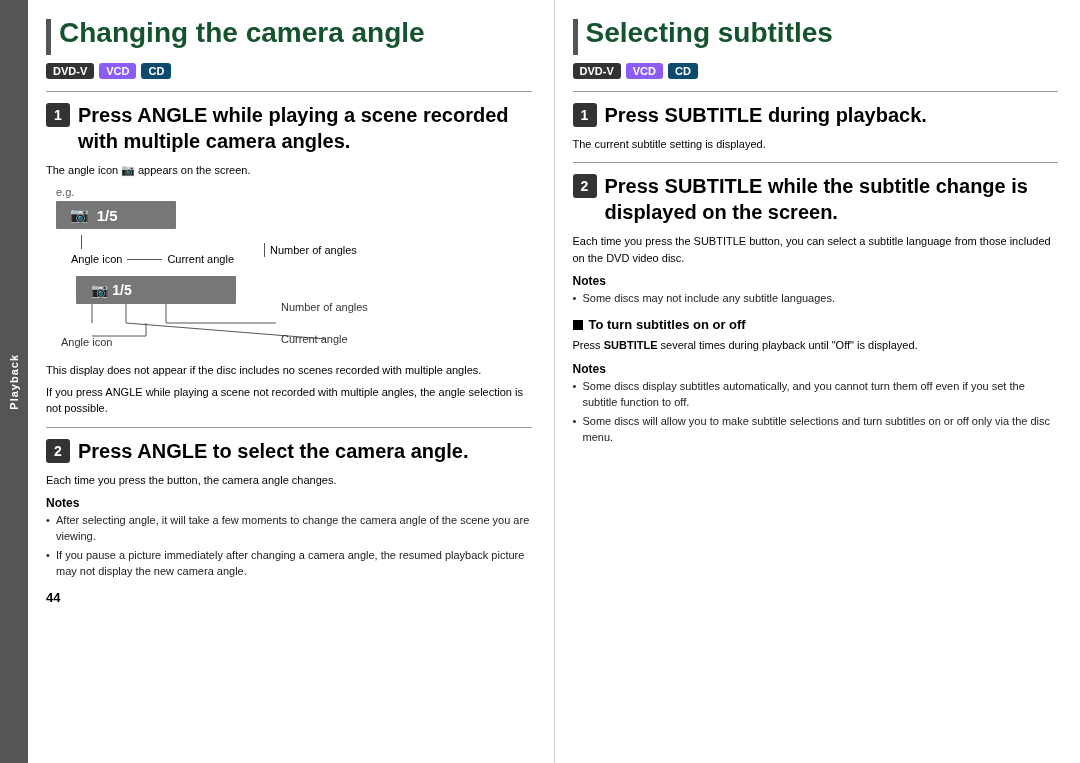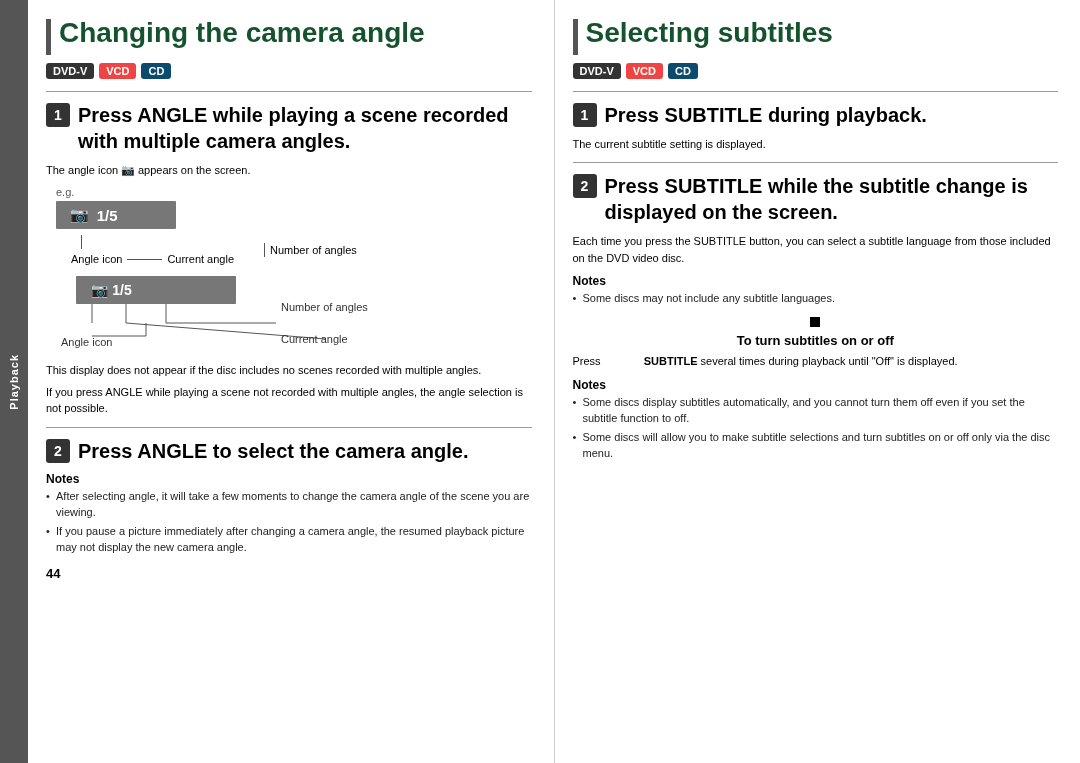--- a/index.html
+++ b/index.html
@@ -88,7 +88,7 @@
       color: #fff;
     }
     .badge-gray {
-      background: #ef4444;
+      background: #8b5cf6;
       color: #fff;
     }
     .badge-light {

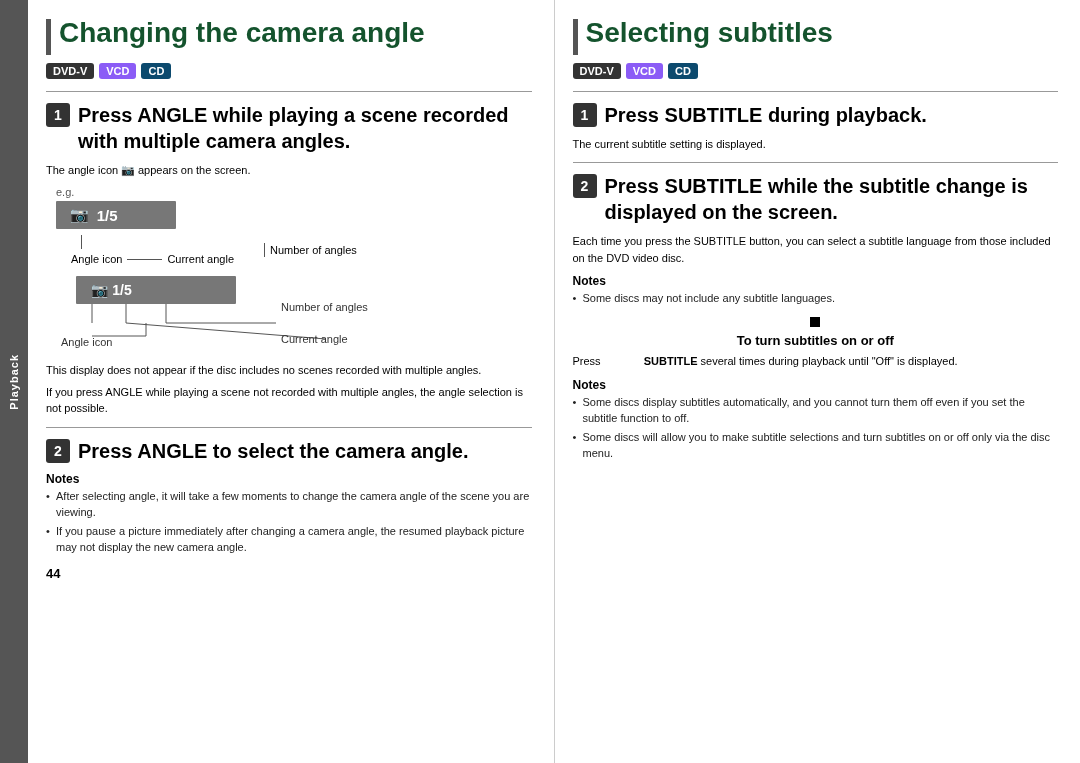--- a/index.html
+++ b/index.html
@@ -192,7 +192,6 @@
       display: flex;
       align-items: center;
       gap: 6px;
-      flex-direction: column;
     }
     .square-bullet {
       width: 10px;

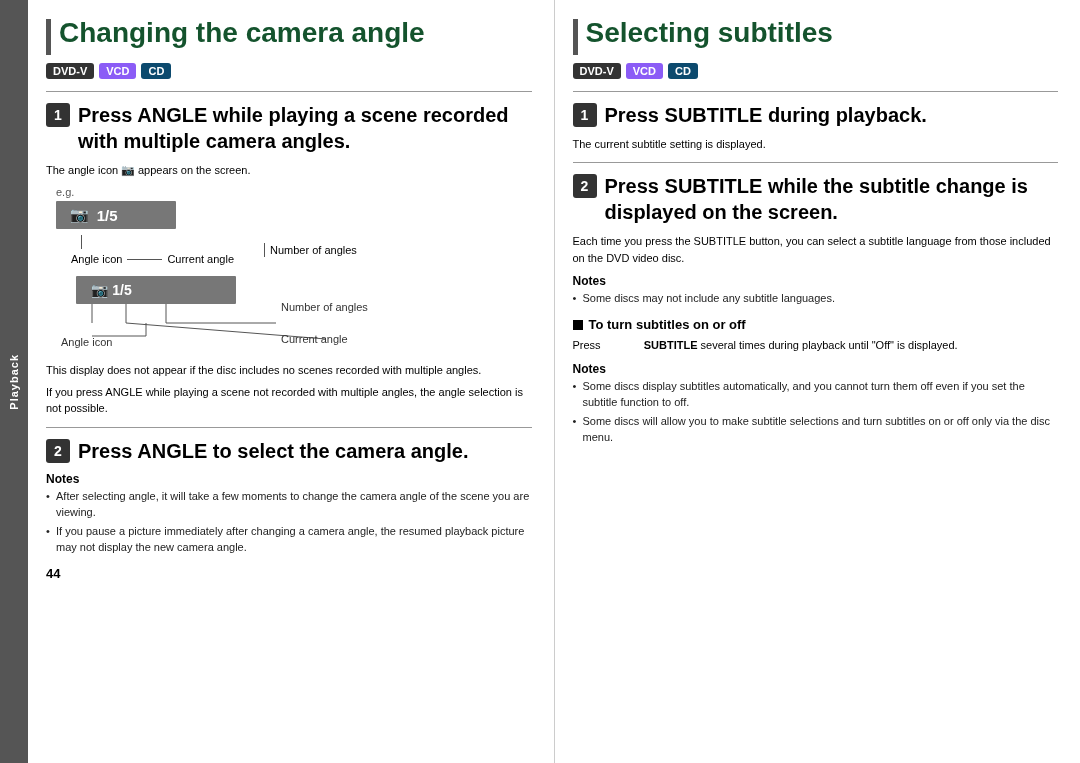--- a/index.html
+++ b/index.html
@@ -202,7 +202,6 @@
     }
     .bold-inline {
       font-weight: bold;
-      margin-left: 40px;
     }
     
     .diagram-wrapper {

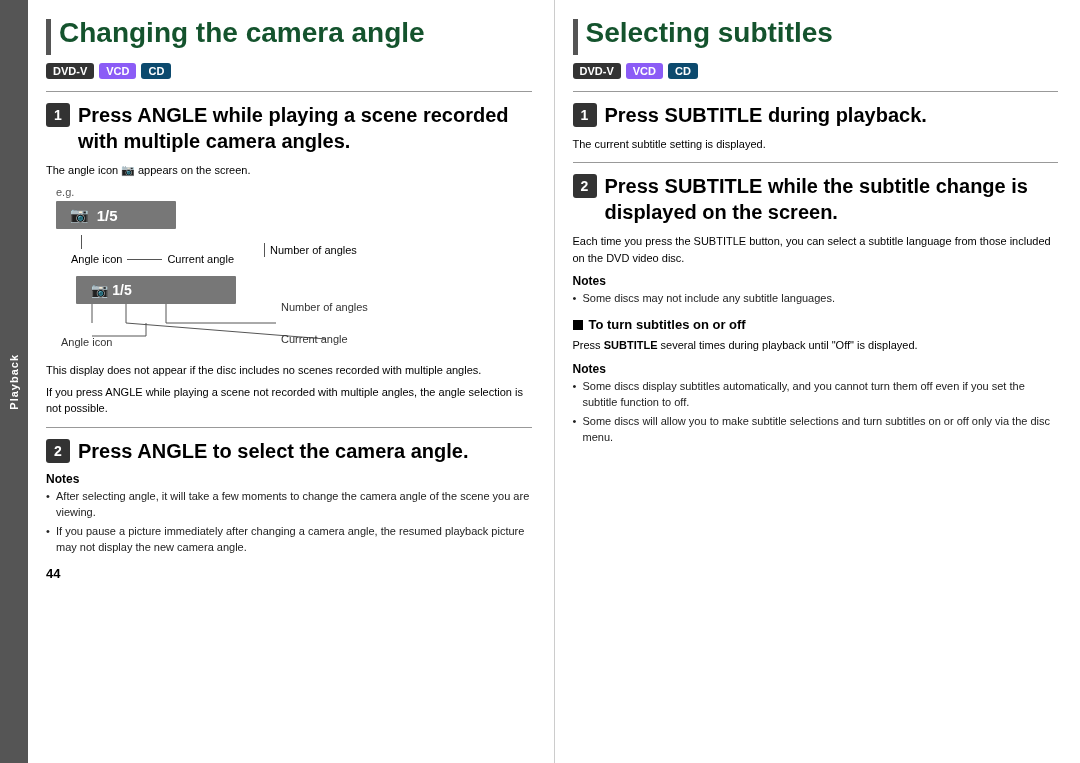--- a/index.html
+++ b/index.html
@@ -299,6 +299,7 @@
         <div class="step-num">2</div>
         <div class="step-text">Press ANGLE to select the camera angle.</div>
       </div>
+      <div class="step-sub">Each time you press the button, the camera angle changes.</div>
 
       <div class="notes-title">Notes</div>
       <ul class="notes-list">

